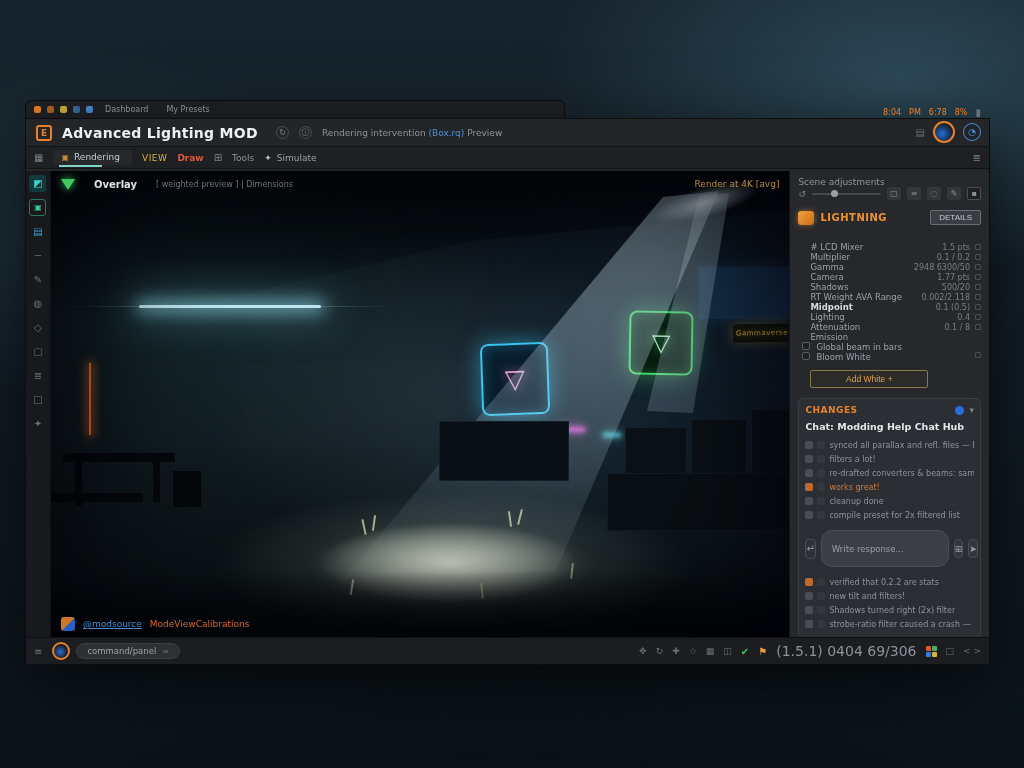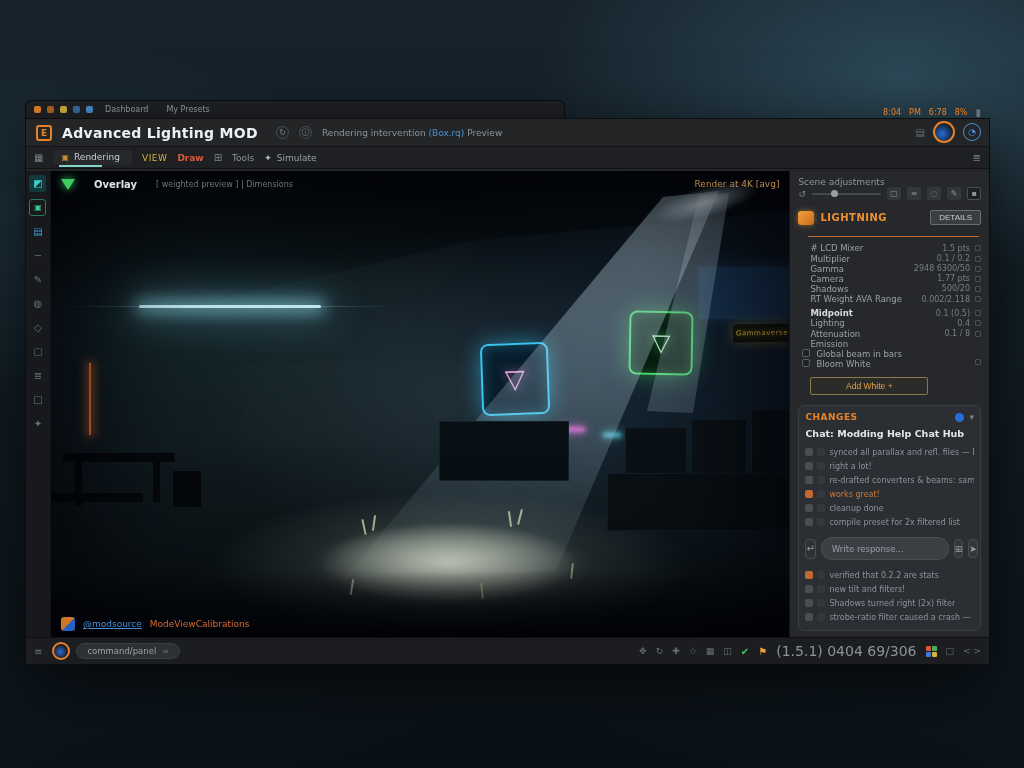--- a/index.html
+++ b/index.html
@@ -441,7 +441,7 @@
         <div class="msg">
             <span class="msg-av"></span>
             <span class="msg-av2"></span>
-            <span class="msg-text">right a lot!</span>
+            <span class="msg-text">filters a lot!</span>
           </div>
         <div class="msg">
             <span class="msg-av"></span>

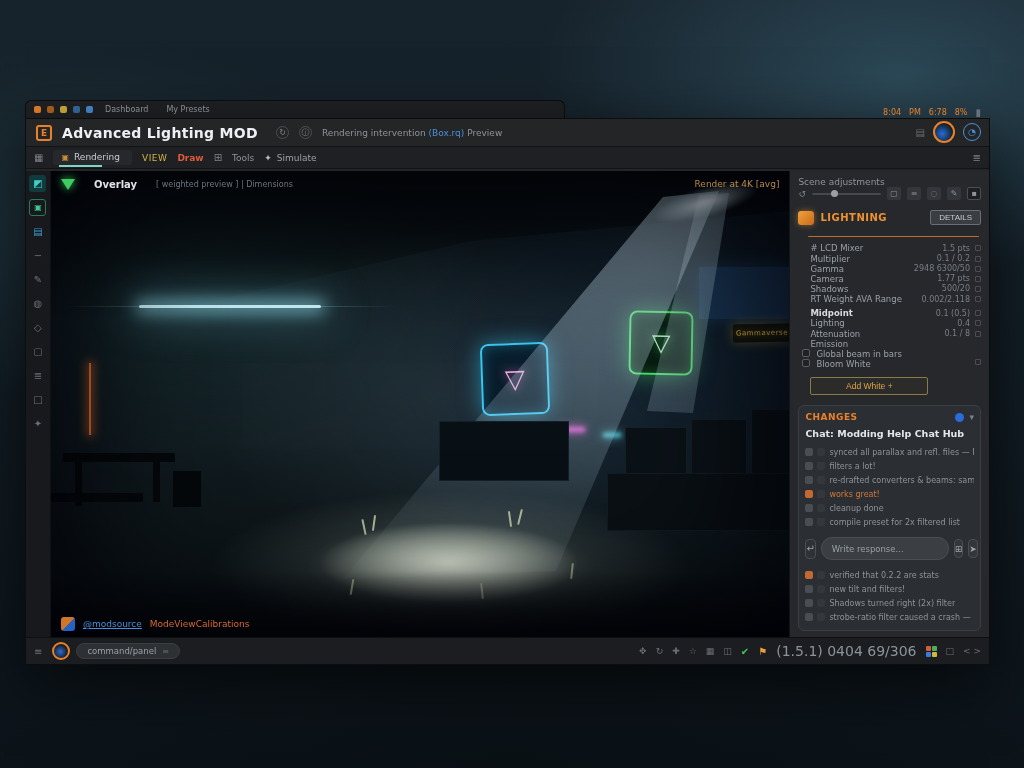--- a/index.html
+++ b/index.html
@@ -187,7 +187,7 @@
   .chat-input-row { display:flex; align-items:center; gap:5px; margin:8px 0; }
   .ret-btn { width:20px; height:20px; border-radius:4px; background:#2e3135; border:1px solid #4a4e53; color:#9aa0a6;
     font-size:10px; display:flex; align-items:center; justify-content:center; }
-  .chat-input { flex:1; height:23px; background:#3b3e43; border:1px solid #4a4e53; border-radius:11px; color:#c7ccd1;
+  .chat-input { flex:1; height:37px; background:#3b3e43; border:1px solid #4a4e53; border-radius:11px; color:#c7ccd1;
     font-size:8.5px; padding:0 10px; outline:none; font-family:inherit; }
   .chat-input::placeholder { color:#9aa0a6; }
   .in-btn { width:20px; height:19px; border-radius:4px; background:#33363a; border:1px solid #4a4e53; color:#9aa0a6;

